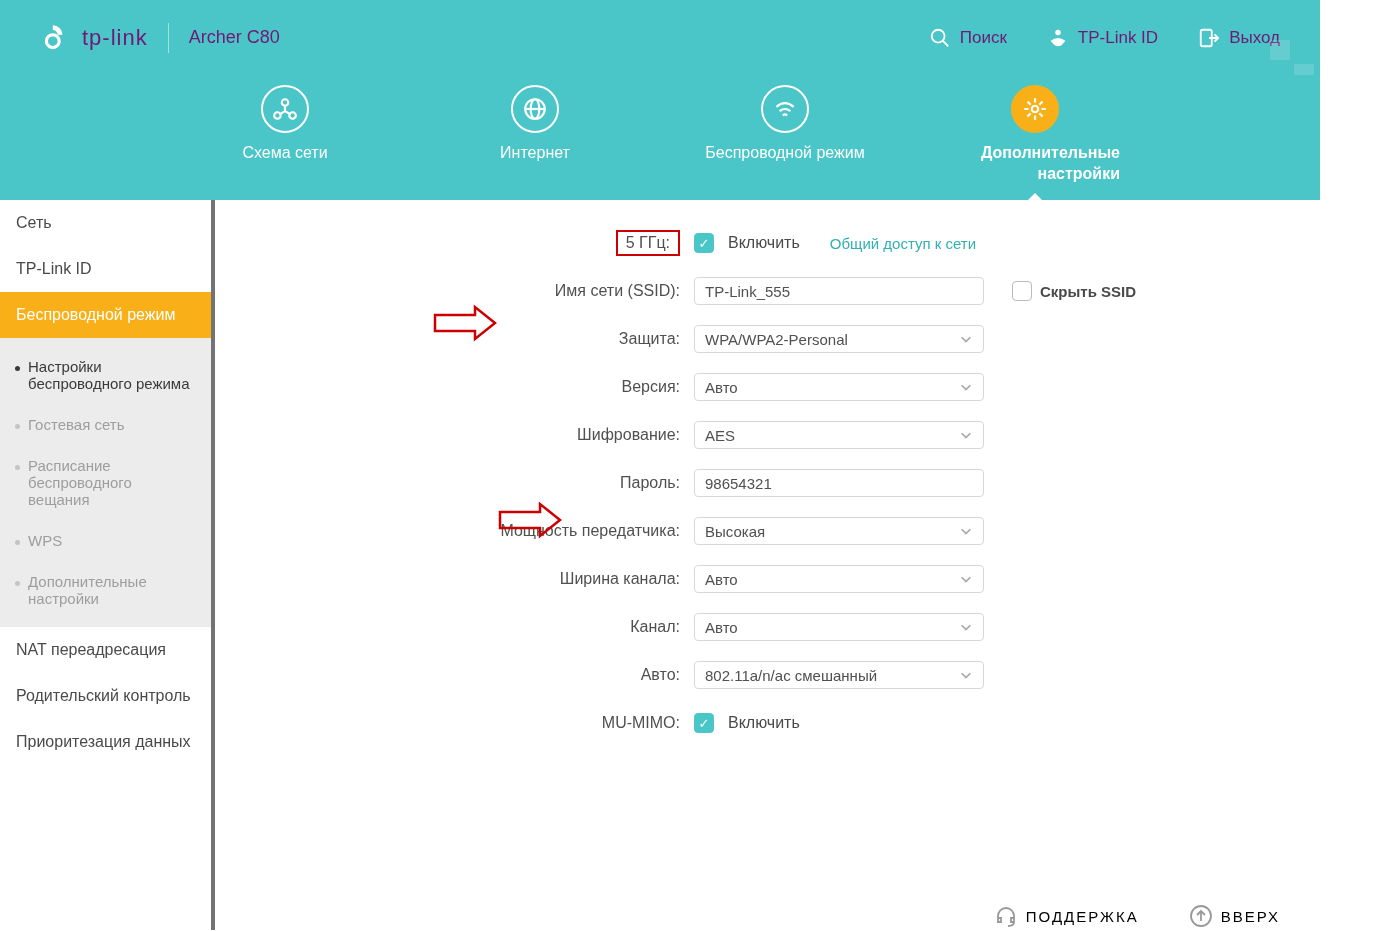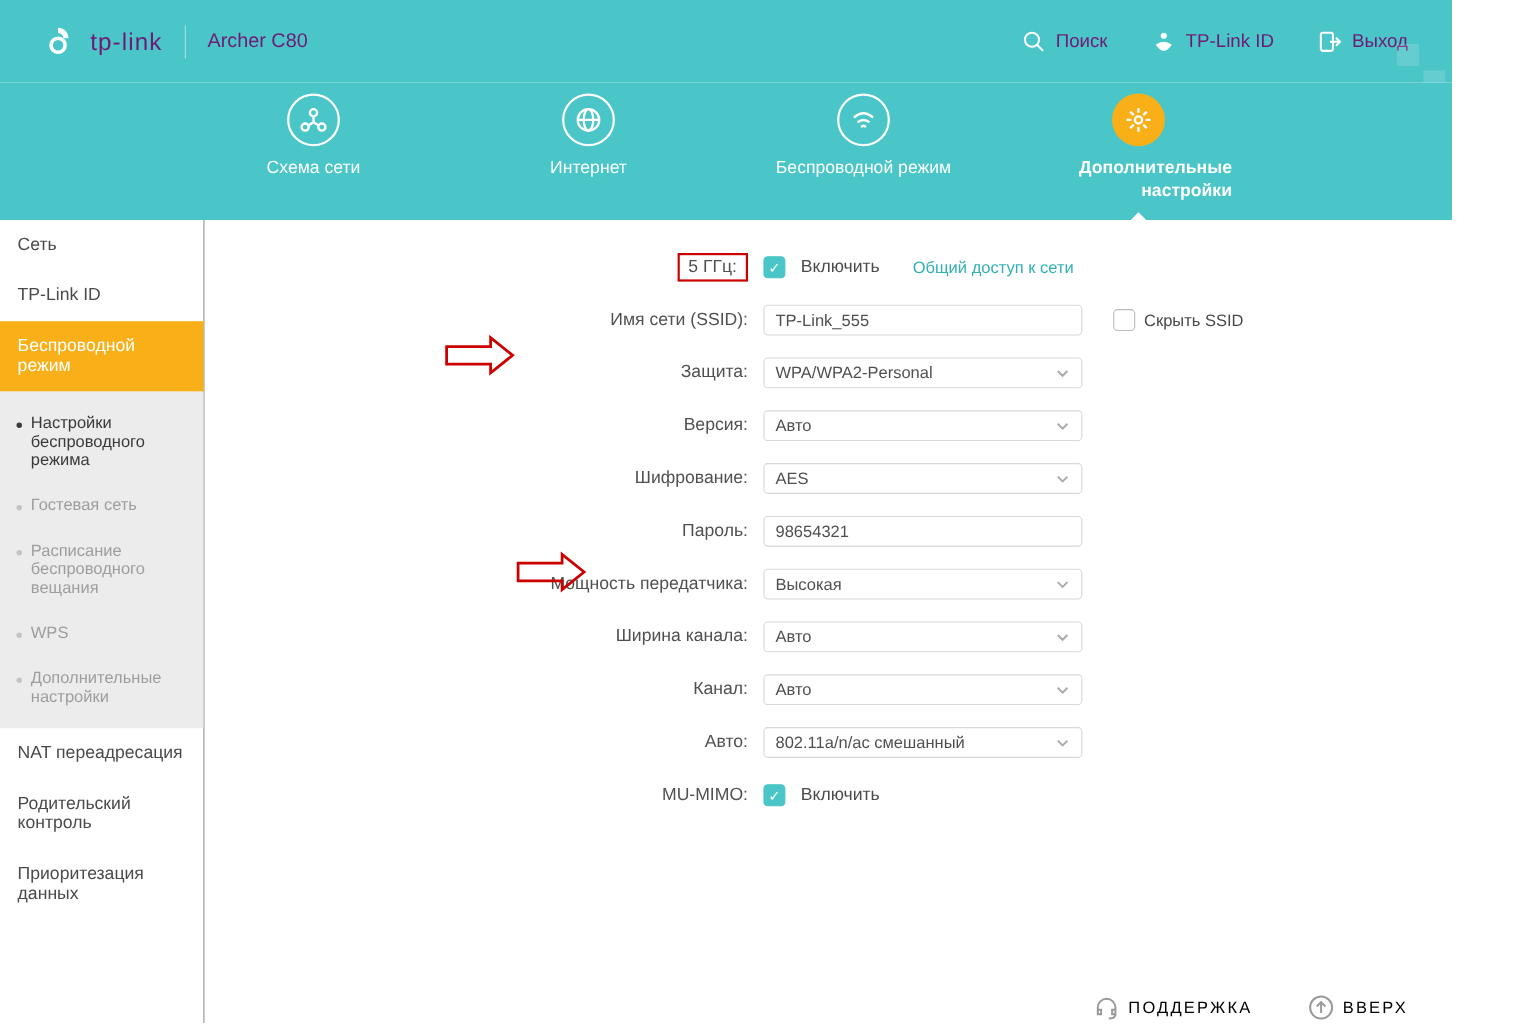--- a/index.html
+++ b/index.html
@@ -32,7 +32,7 @@
   .tab.active .lbl{font-weight:600;}
   .tab.active::after{content:"";position:absolute;bottom:-22px;left:50%;transform:translateX(-50%);width:0;height:0;border-left:14px solid transparent;border-right:14px solid transparent;border-bottom:14px solid #fff;}
   .body{display:flex;align-items:stretch;}
-  .sidebar{width:186px;background:#fff;border-right:1px solid #737373;min-height:730px;}
+  .sidebar{width:215px;background:#fff;border-right:4px solid #737373;min-height:730px;}
   .side-item{padding:14px 16px;font-size:16px;cursor:pointer;}
   .side-item.active{background:var(--yellow);color:#fff;}
   .sub{background:#ececec;padding:8px 0;}

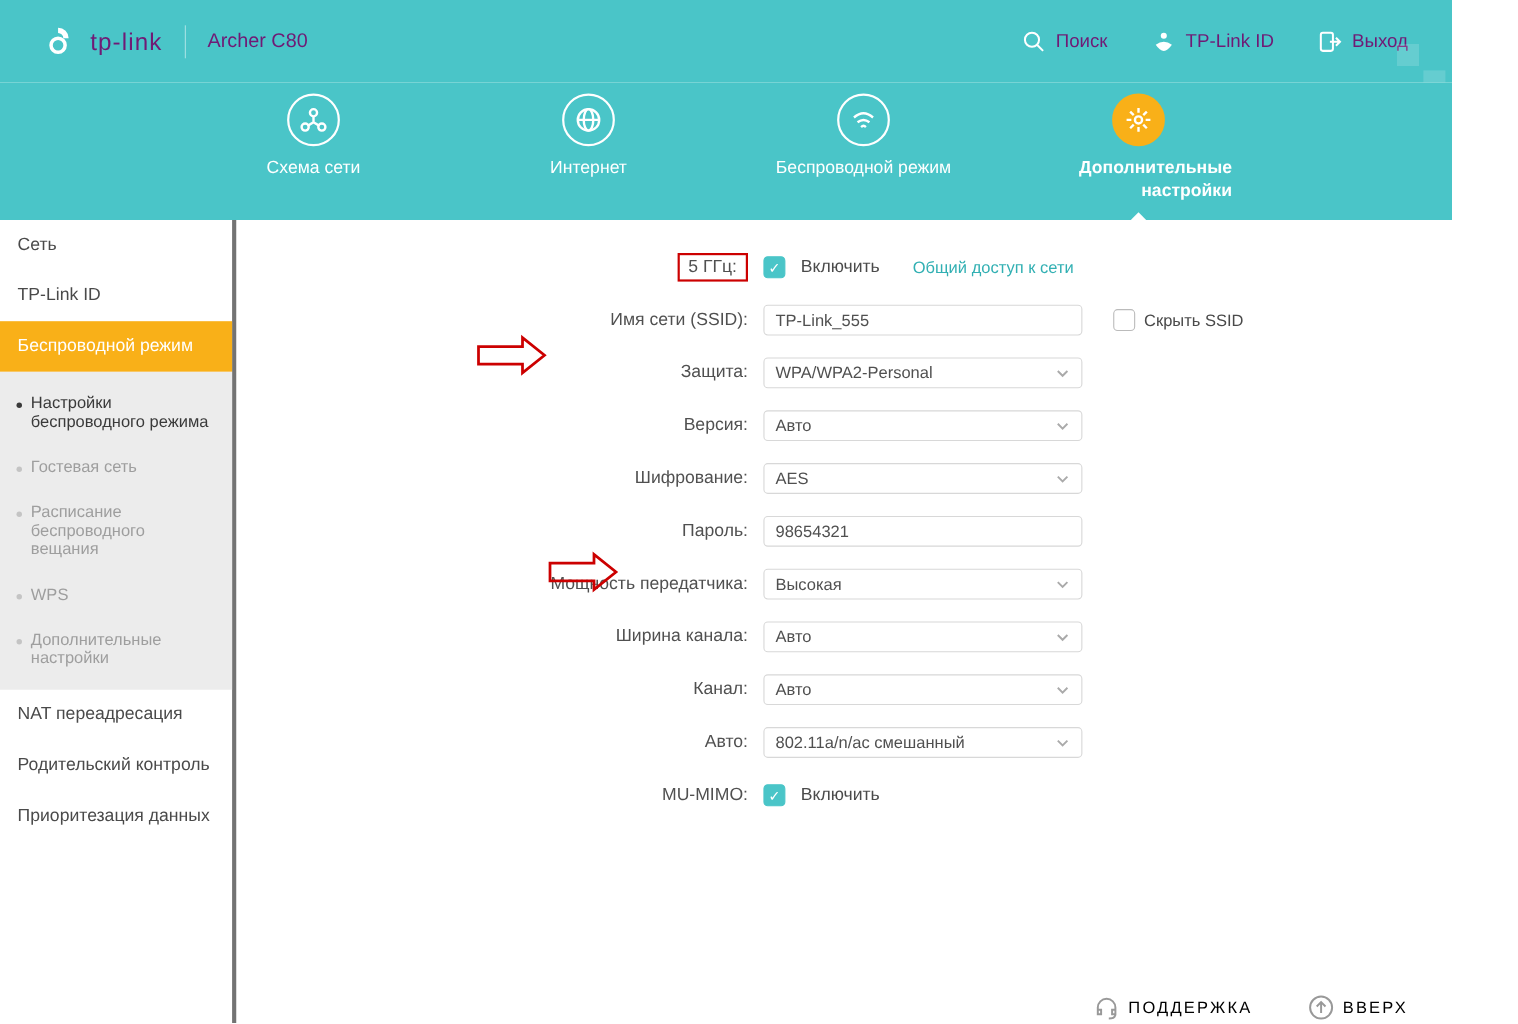--- a/index.html
+++ b/index.html
@@ -53,7 +53,7 @@
   .input{width:290px;}
   .select{width:290px;display:flex;align-items:center;justify-content:space-between;cursor:pointer;}
   .select svg{width:14px;height:14px;stroke:#aaa;}
-  .hide-ssid{display:flex;align-items:center;gap:8px;margin-left:14px;}
+  .hide-ssid{display:flex;align-items:center;gap:8px;margin-left:14px;font-weight:bold;}
   .arrow{position:absolute;}
   .arrow svg{width:70px;height:40px;}
   .footer{position:absolute;right:40px;bottom:2px;display:flex;gap:50px;font-size:15px;color:#000000;letter-spacing:2px;}

